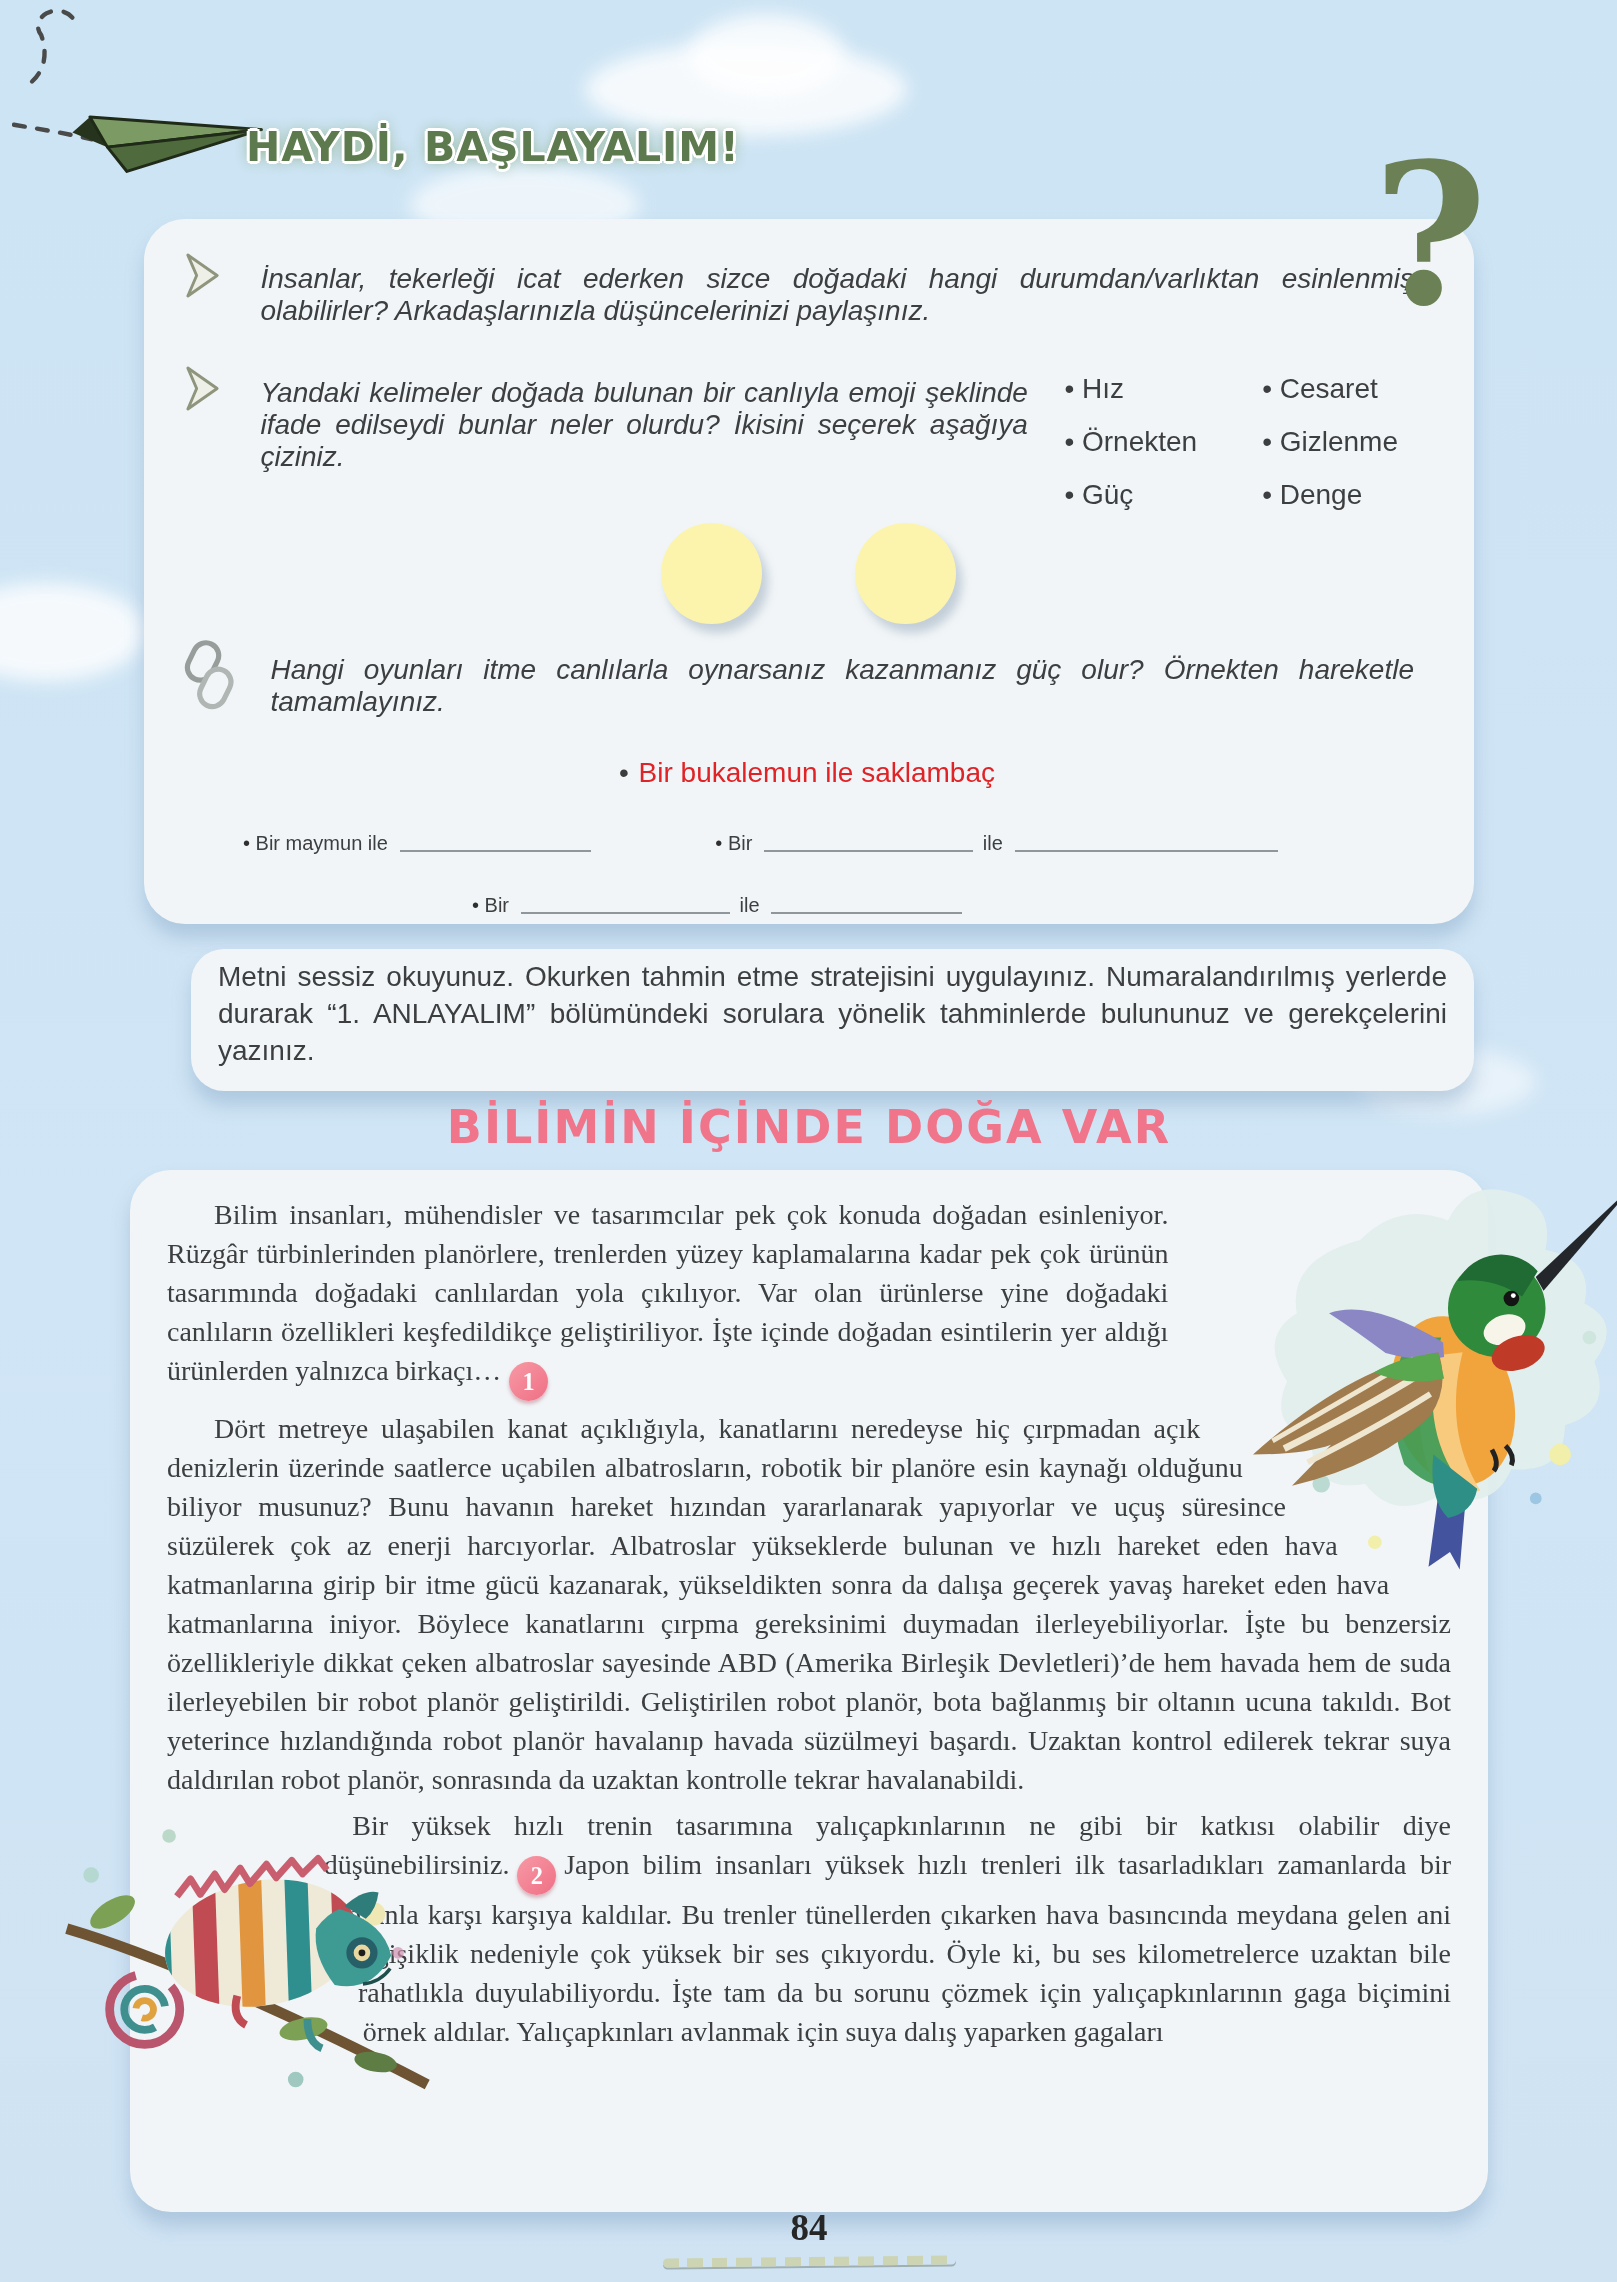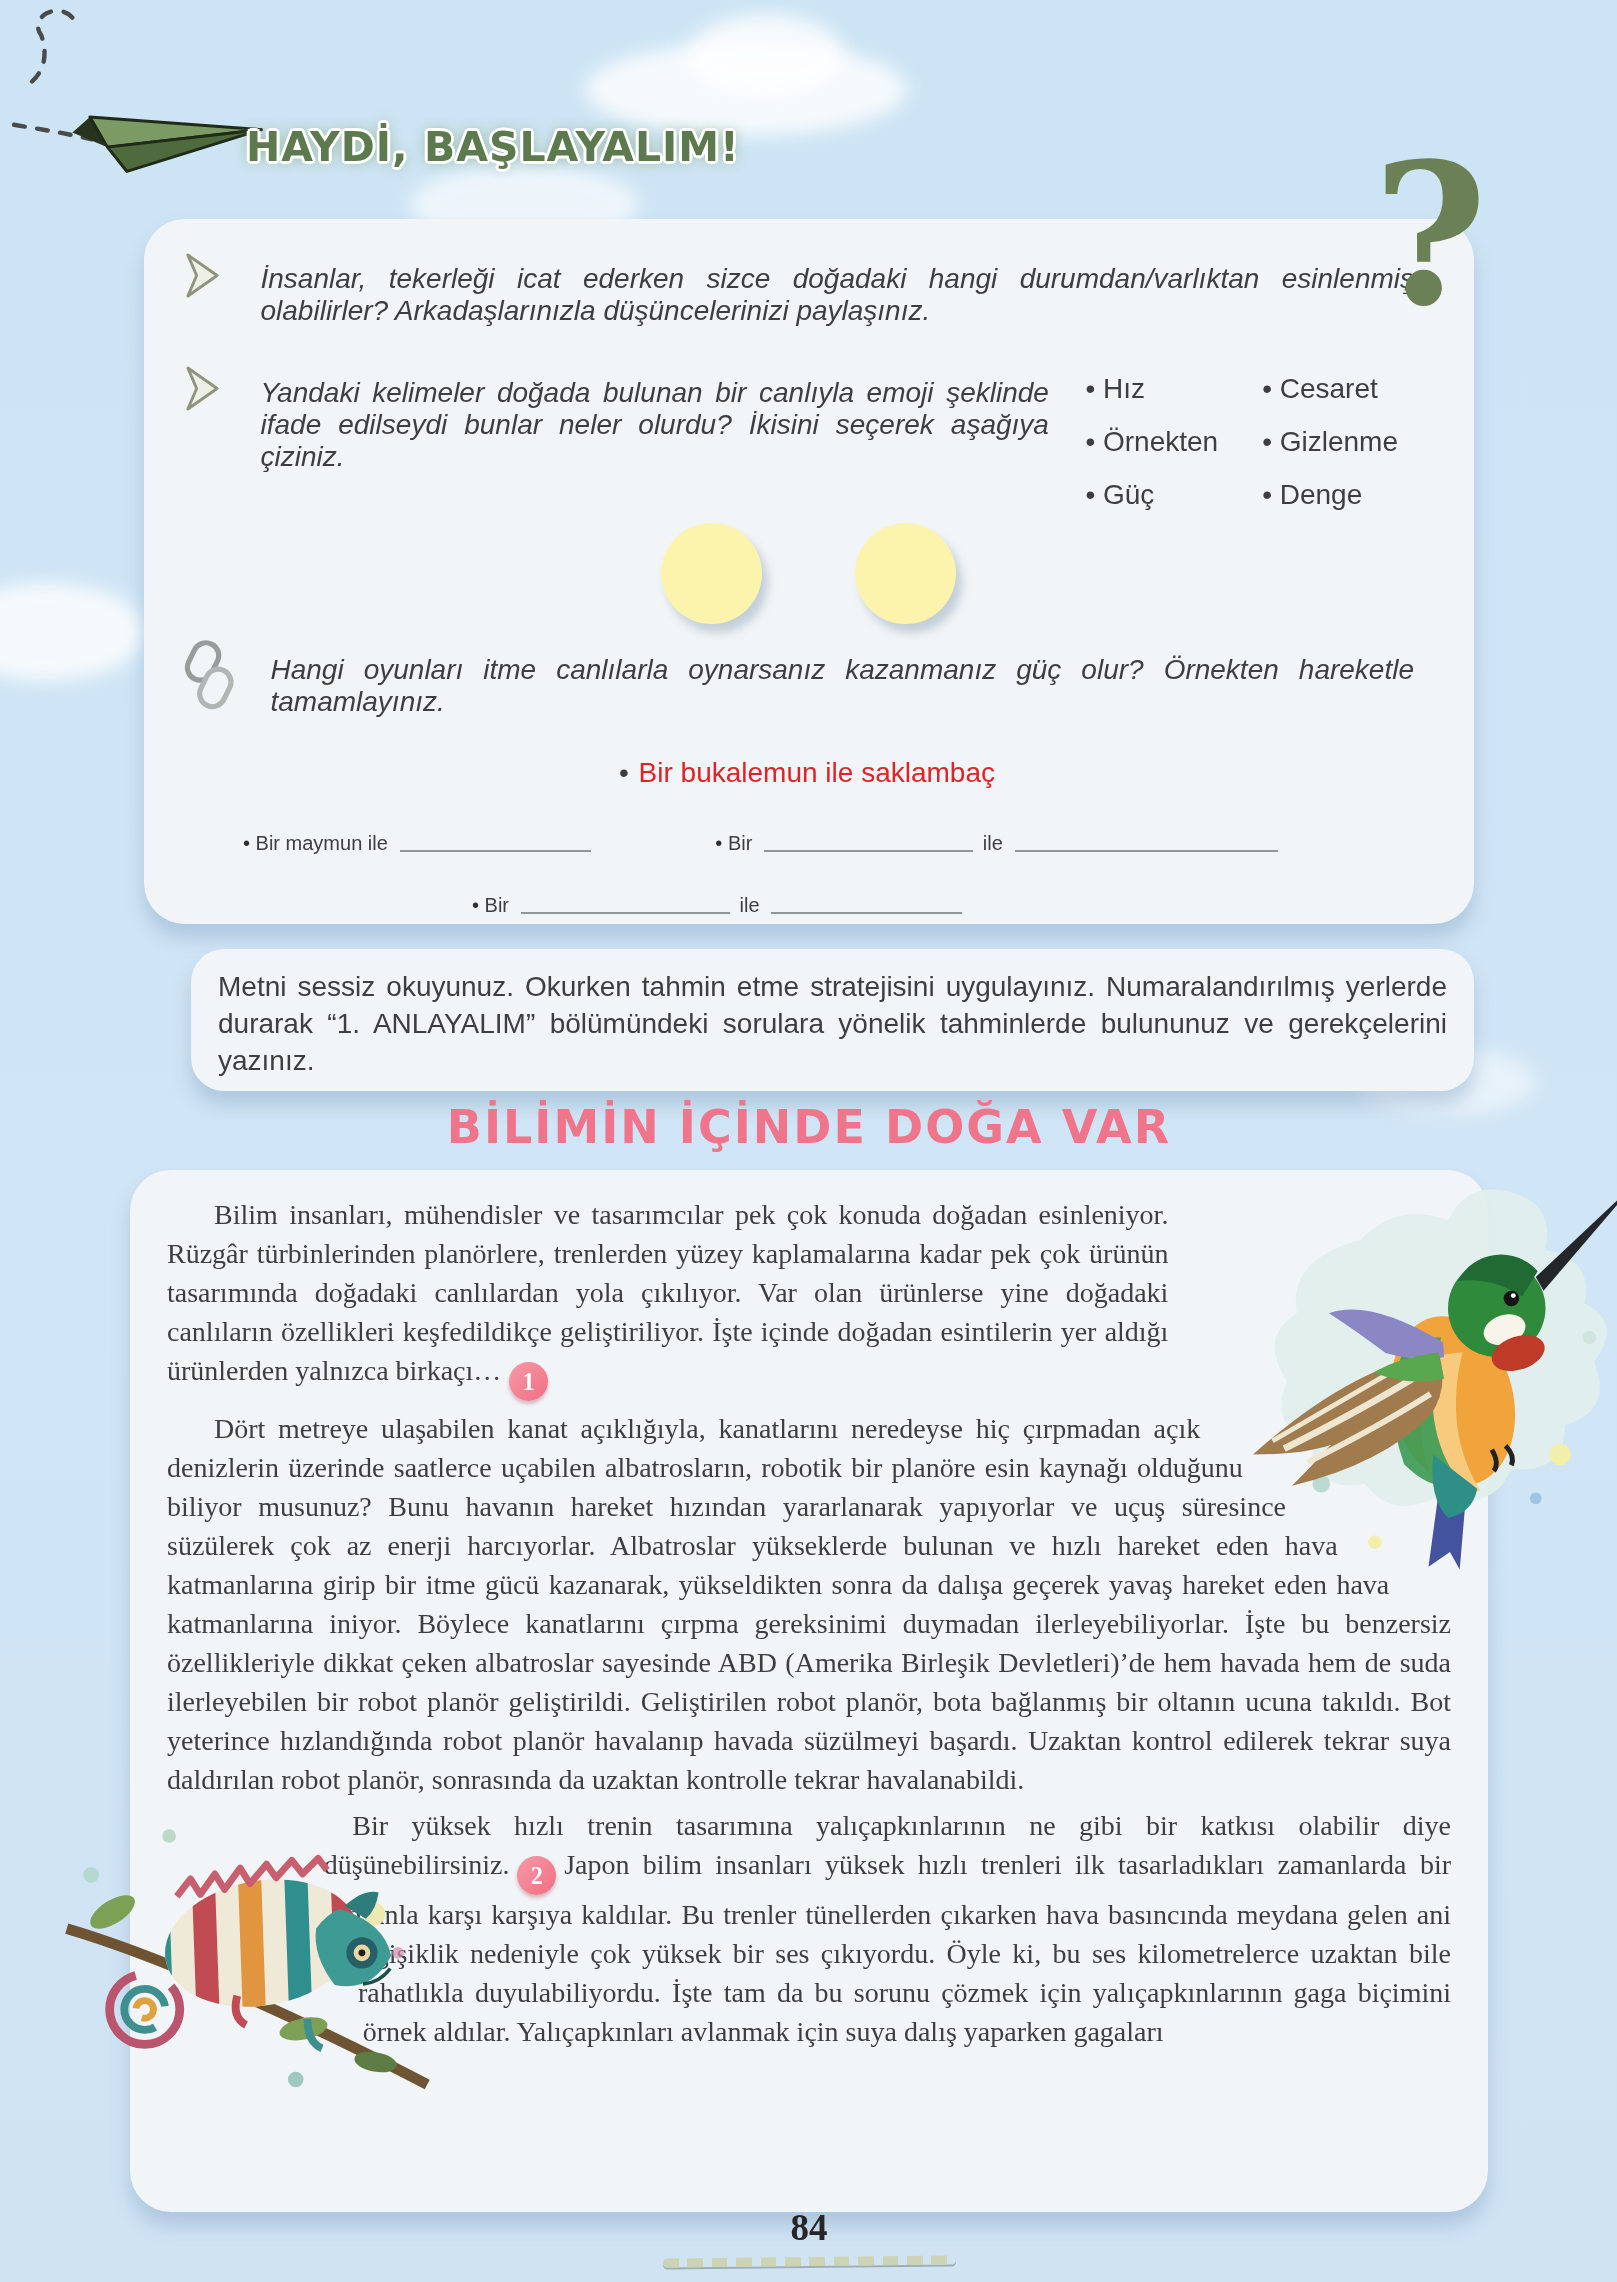--- a/index.html
+++ b/index.html
@@ -37,7 +37,7 @@
   .q-text{font-size:28px;line-height:32px;text-align:justify;margin:17px;font-style:italic;}
   .rowA{margin-bottom:15.6px;}
   .rowB .q-text{width:800px;}
-  .words{margin-left:auto;display:flex;gap:44px;padding:2px 33px 0 0;}
+  .words{margin-left:auto;display:flex;gap:65px;padding:2px 33px 0 0;}
   .words ul{list-style:none;margin:0;padding:0;}
   .words li{font-size:28px;line-height:53px;white-space:nowrap;}
   .words li::before{content:"•  ";}

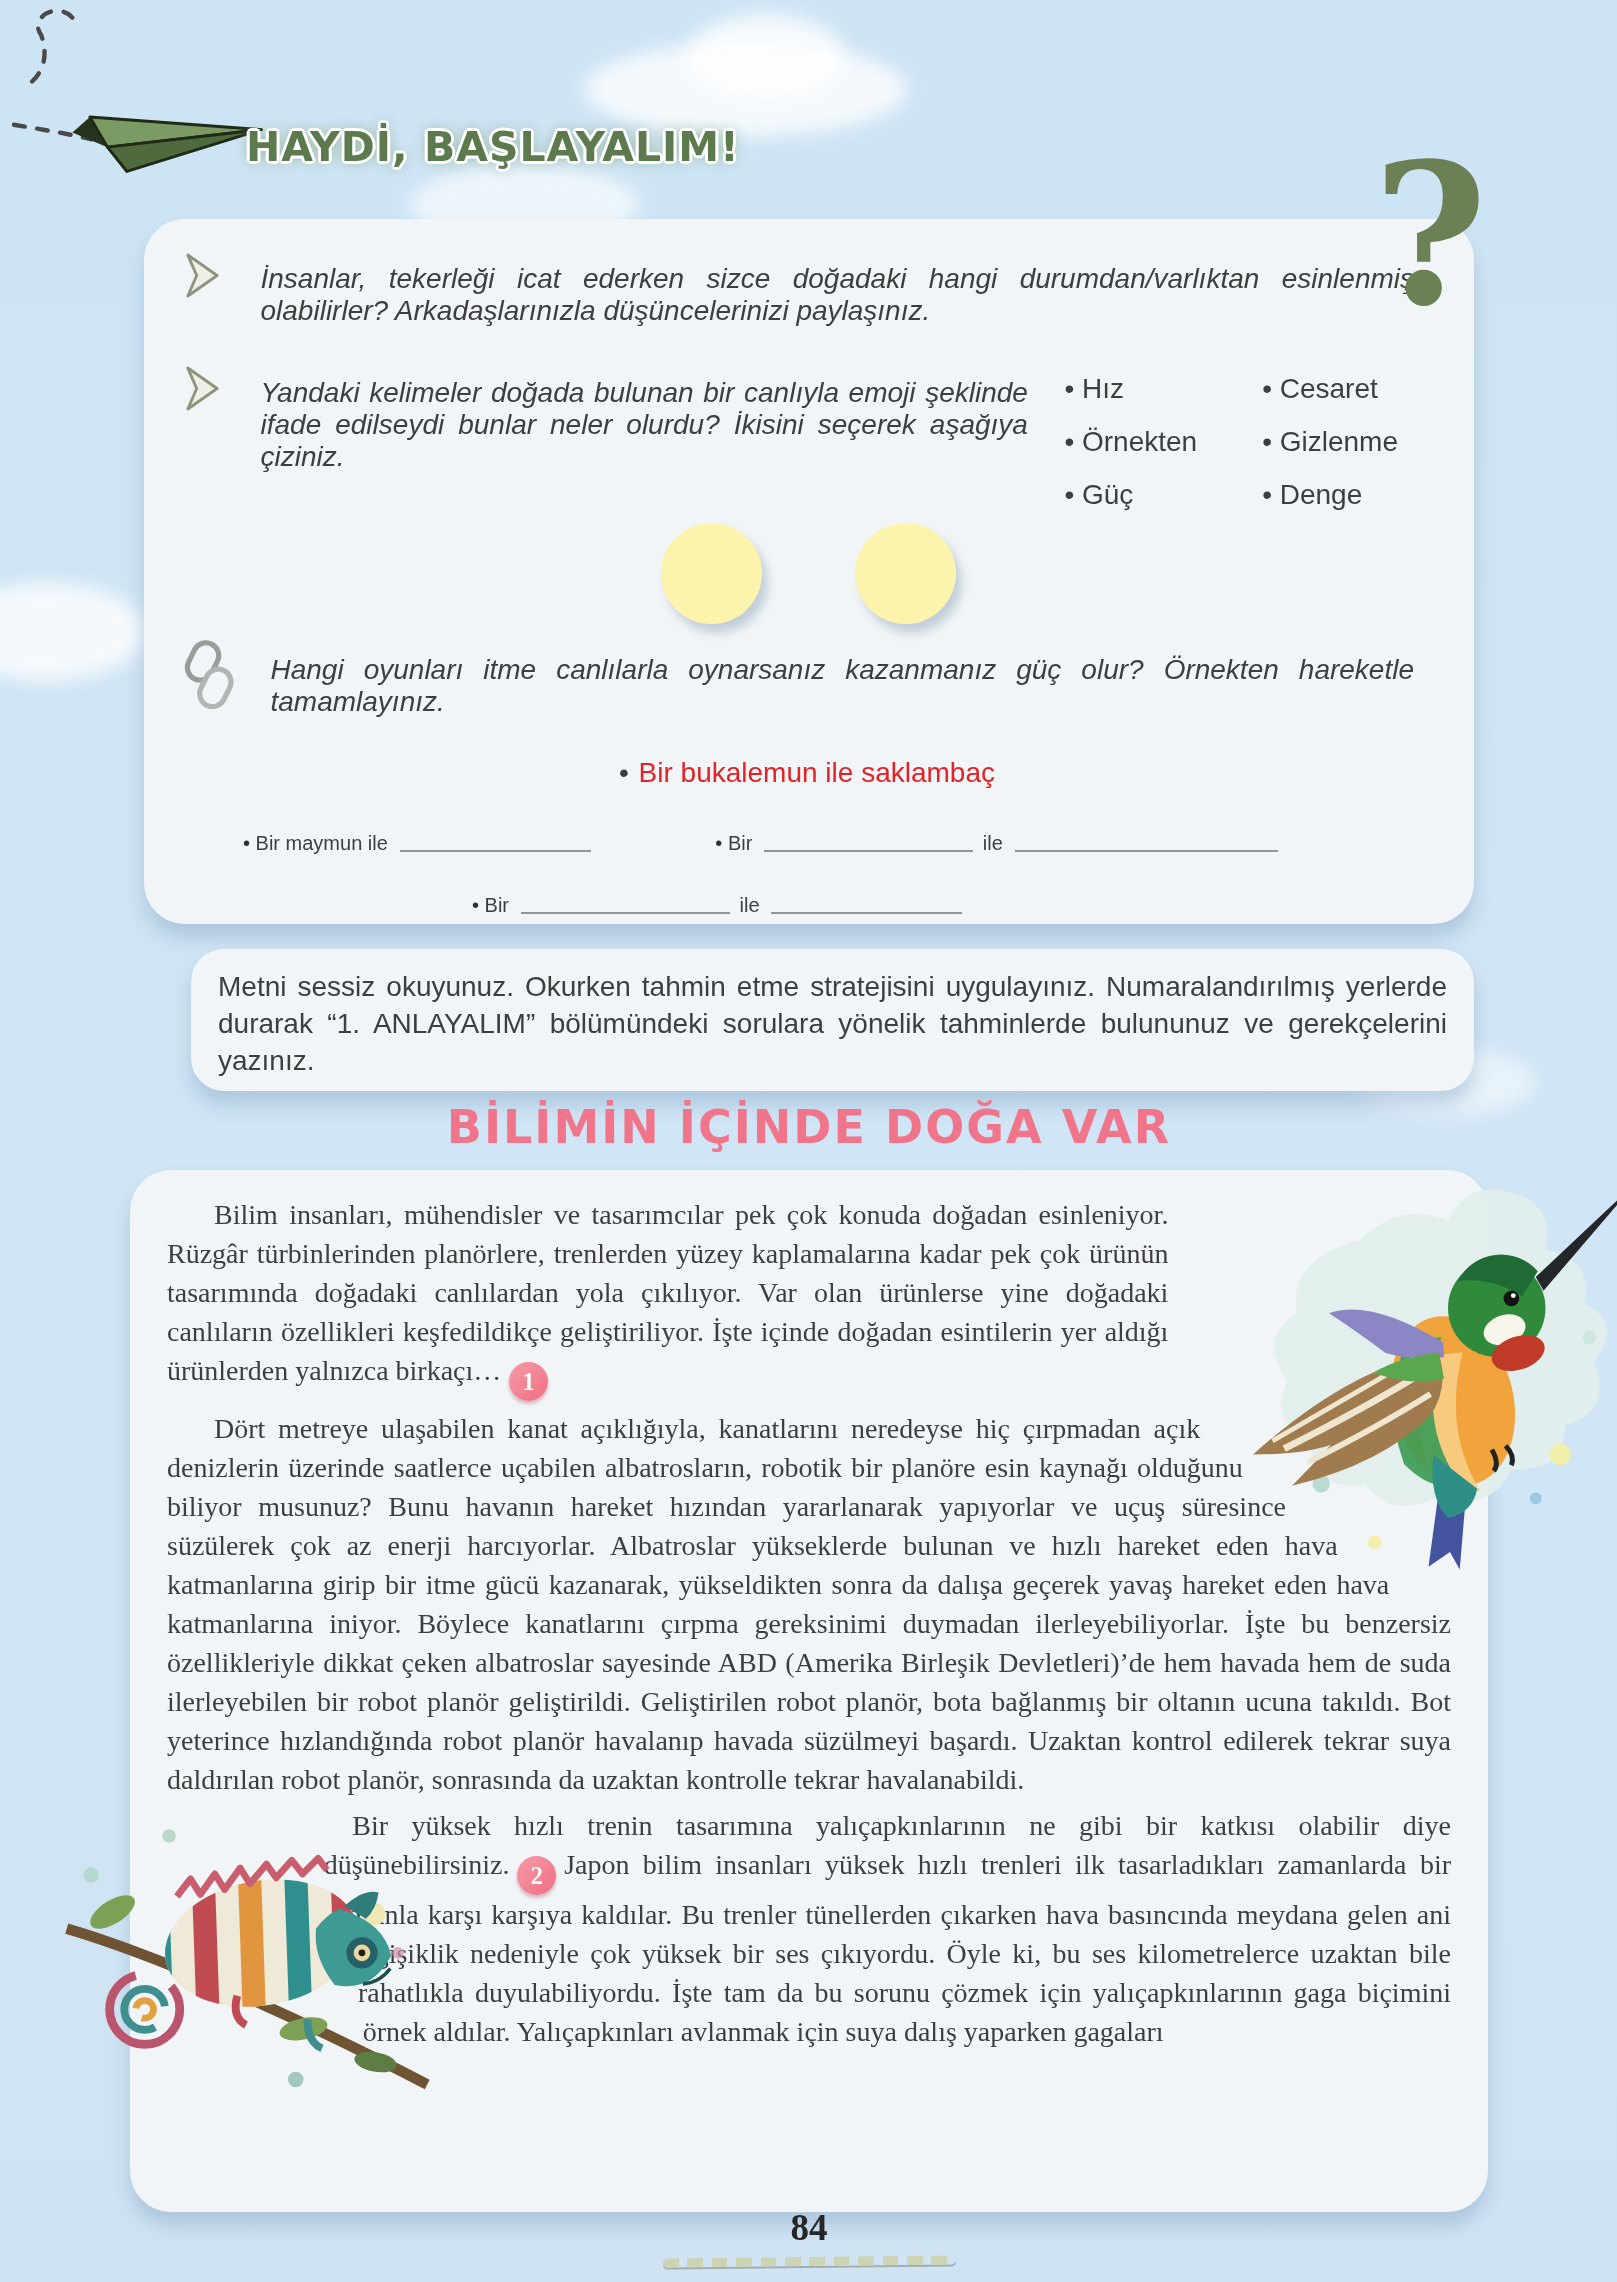--- a/index.html
+++ b/index.html
@@ -55,7 +55,7 @@
   .fill-item::before{content:"•  ";color:#2f2f2f;}
   .blank{display:inline-block;border-bottom:2.9px solid #8f969c;height:5.9px;margin:0 9.8px -2px 11.7px;}
   .b196{width:191px;}.b214{width:209px;}.b270{width:263px;}
-  .box2{left:191px;top:949px;width:1283px;height:142px;border-radius:33px;padding:19px 27px;}
+  .box2{left:191px;top:949px;width:1283px;height:142px;border-radius:33px;padding:9px 27px;}
   .box2 p{margin:0;font-size:28px;line-height:37px;text-align:justify;}
   .section-title{
     position:absolute;left:0;top:1100px;width:100%;text-align:center;z-index:2;

